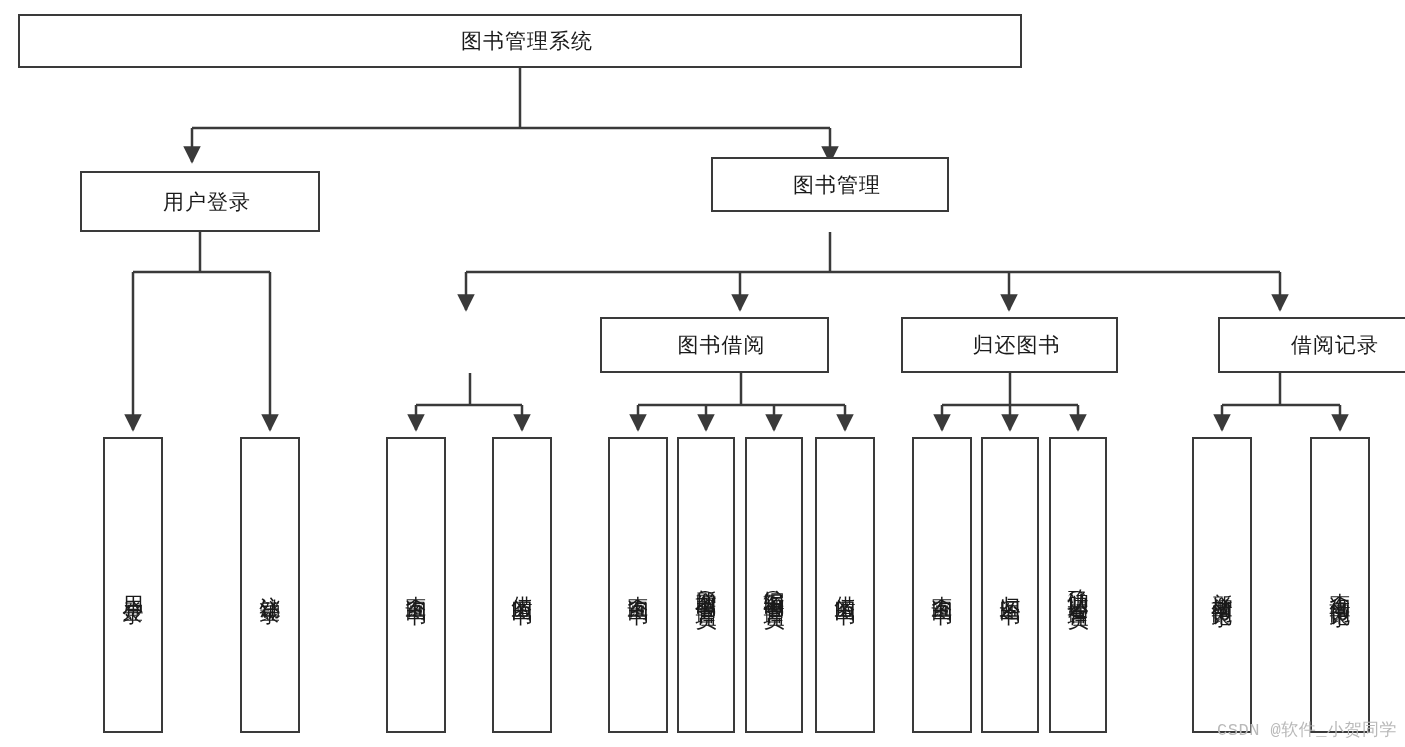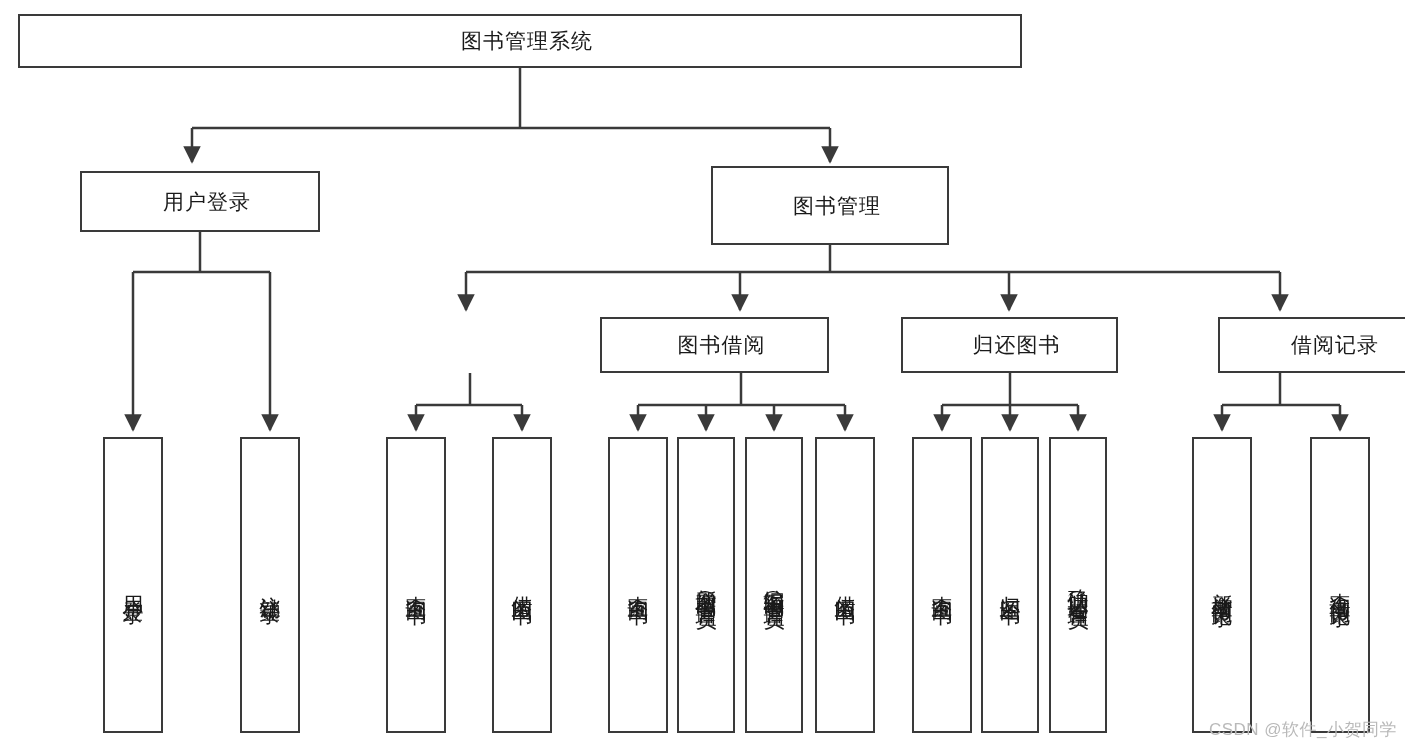--- a/index.html
+++ b/index.html
@@ -128,7 +128,7 @@
   <div class="node h" style="left:80px; top:171px; width:240px; height:61px;">
     <span>用户登录</span>
   </div>
-  <div class="node h" style="left:711px; top:166px; width:238px; height:79px;">
+  <div class="node h" style="left:711px; top:157px; width:238px; height:55px;">
     <span>图书管理</span>
   </div>
 

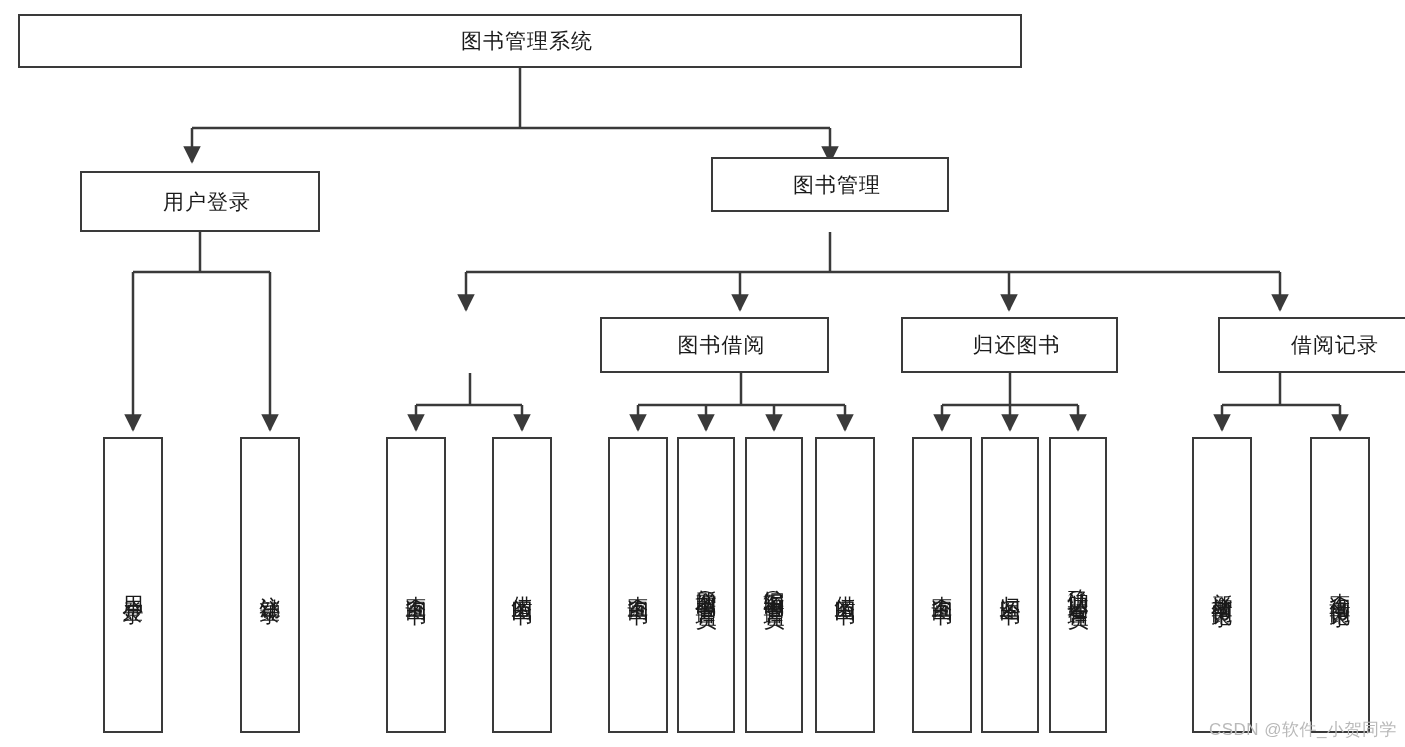--- a/index.html
+++ b/index.html
@@ -64,6 +64,7 @@
     color: #b9b9b9;
     letter-spacing: 0.5px;
     white-space: nowrap;
+    font-family: Liberation Mono, monospace;
   }
 </style>
 </head>

